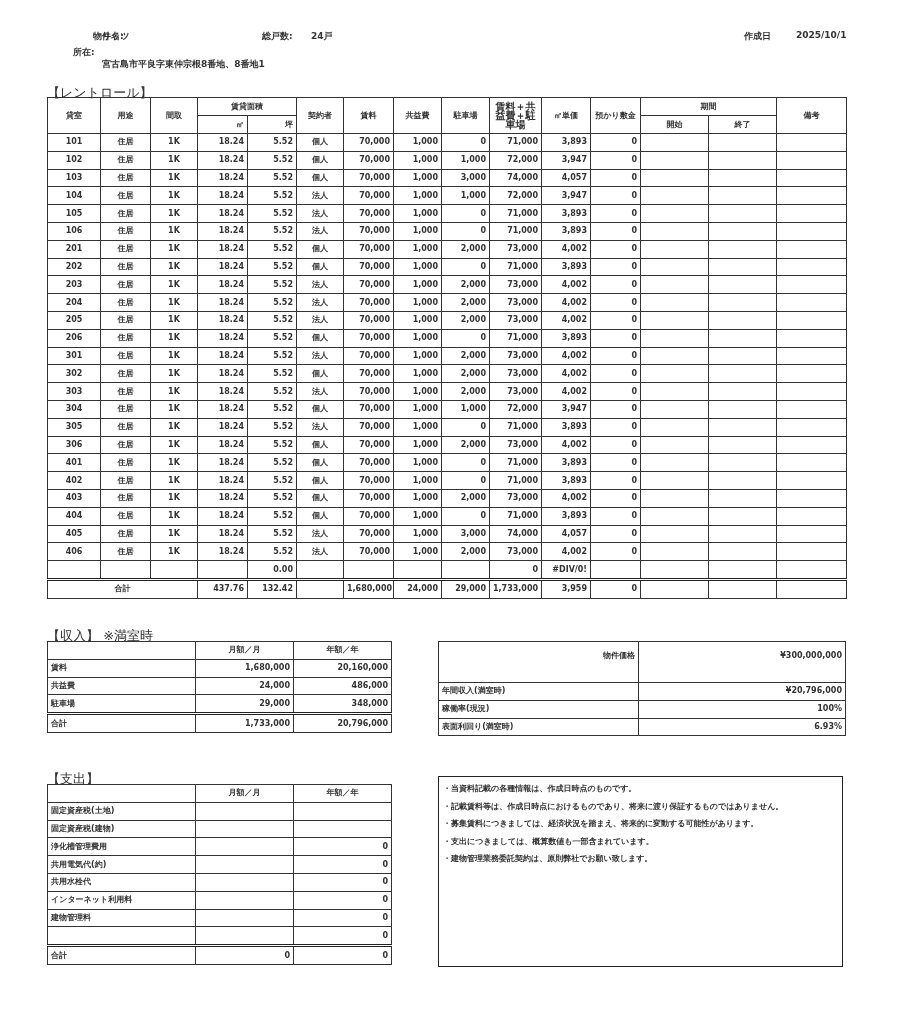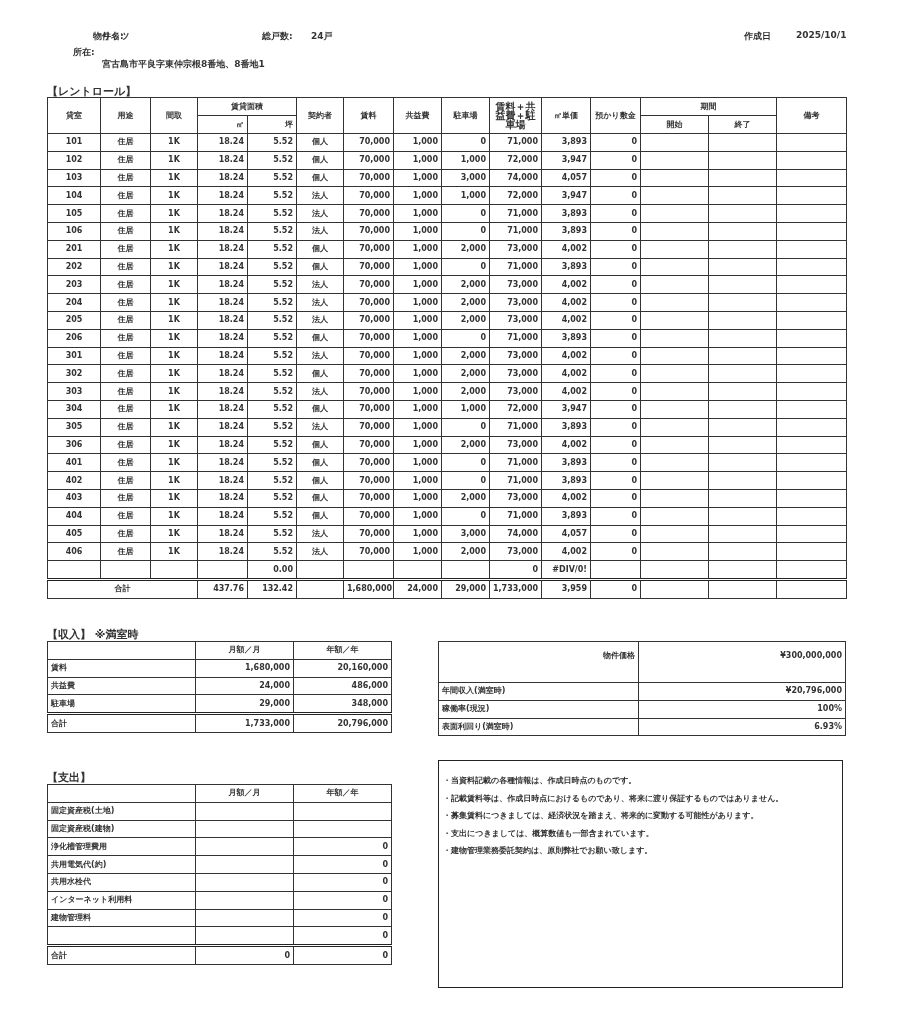--- a/index.html
+++ b/index.html
@@ -6,7 +6,7 @@
   body { width:914px; height:1024px; position:relative; font-family:"DejaVu Sans", "Liberation Sans", sans-serif; color:#222; overflow:hidden; }
   .abs { position:absolute; }
   .hdr-text { font-size:9px; font-weight:bold; color:#333; white-space:nowrap; }
-  .sec-title { font-size:11px; font-weight:bold; color:#333; white-space:nowrap; }
+  .sec-title { font-size:13px; font-weight:normal; color:#333; white-space:nowrap; }
   table { border-collapse:collapse; table-layout:fixed; }
   td, th { border:1px solid #333; font-size:8px; padding:0 3px; height:16.8px; line-height:16px; overflow:hidden; white-space:nowrap; font-weight:bold; color:#333; }
   th { font-weight:bold; text-align:center; }

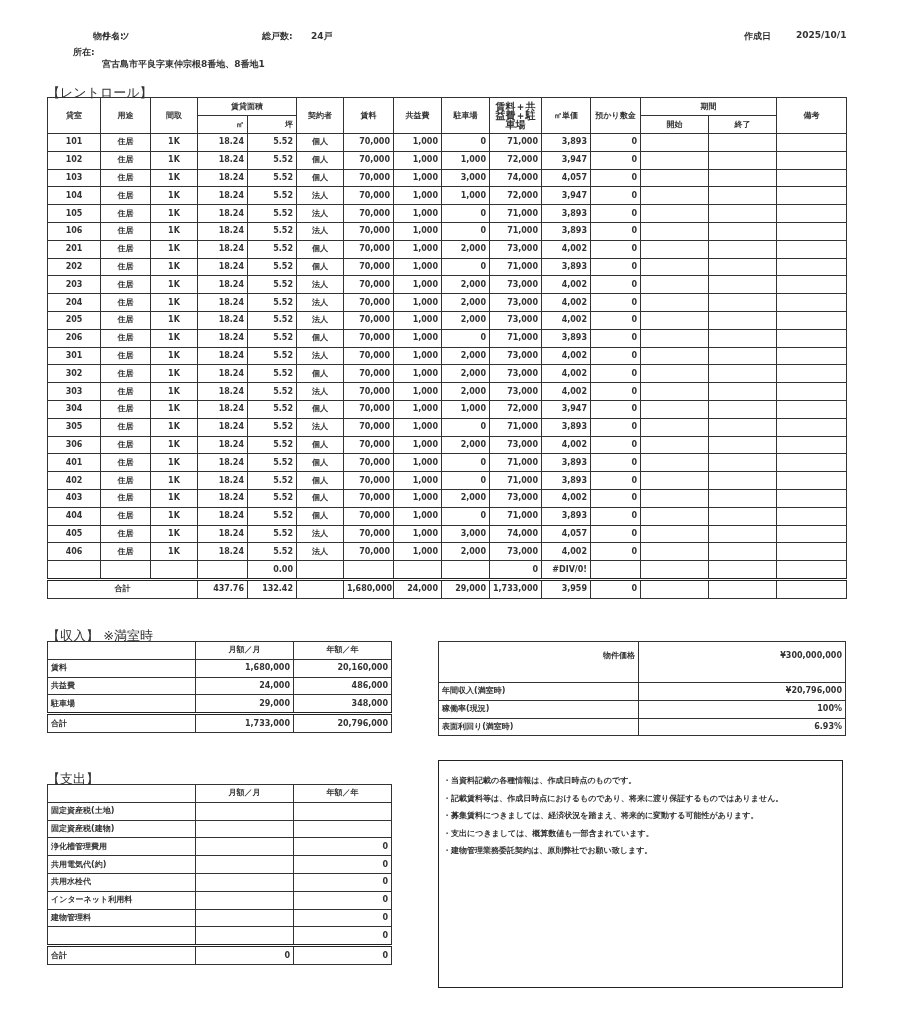--- a/index.html
+++ b/index.html
@@ -21,7 +21,7 @@
   #summary { left:438px; top:641px; width:407px; border:1.5px solid #222; }
   #expense { left:47px; top:784px; width:344px; border:1.5px solid #222; }
   #expense .total-row td { border-top:3px double #222; }
-  #notes { left:438px; top:760px; width:405px; height:228px; border:1.5px solid #222; box-sizing:border-box; padding:11px 4px; }
+  #notes { left:438px; top:776px; width:405px; height:191px; border:1.5px solid #222; box-sizing:border-box; padding:3px 4px; }
   #notes div { font-size:8px; font-weight:bold; color:#333; line-height:17.6px; white-space:nowrap; }
 </style>
 </head>

